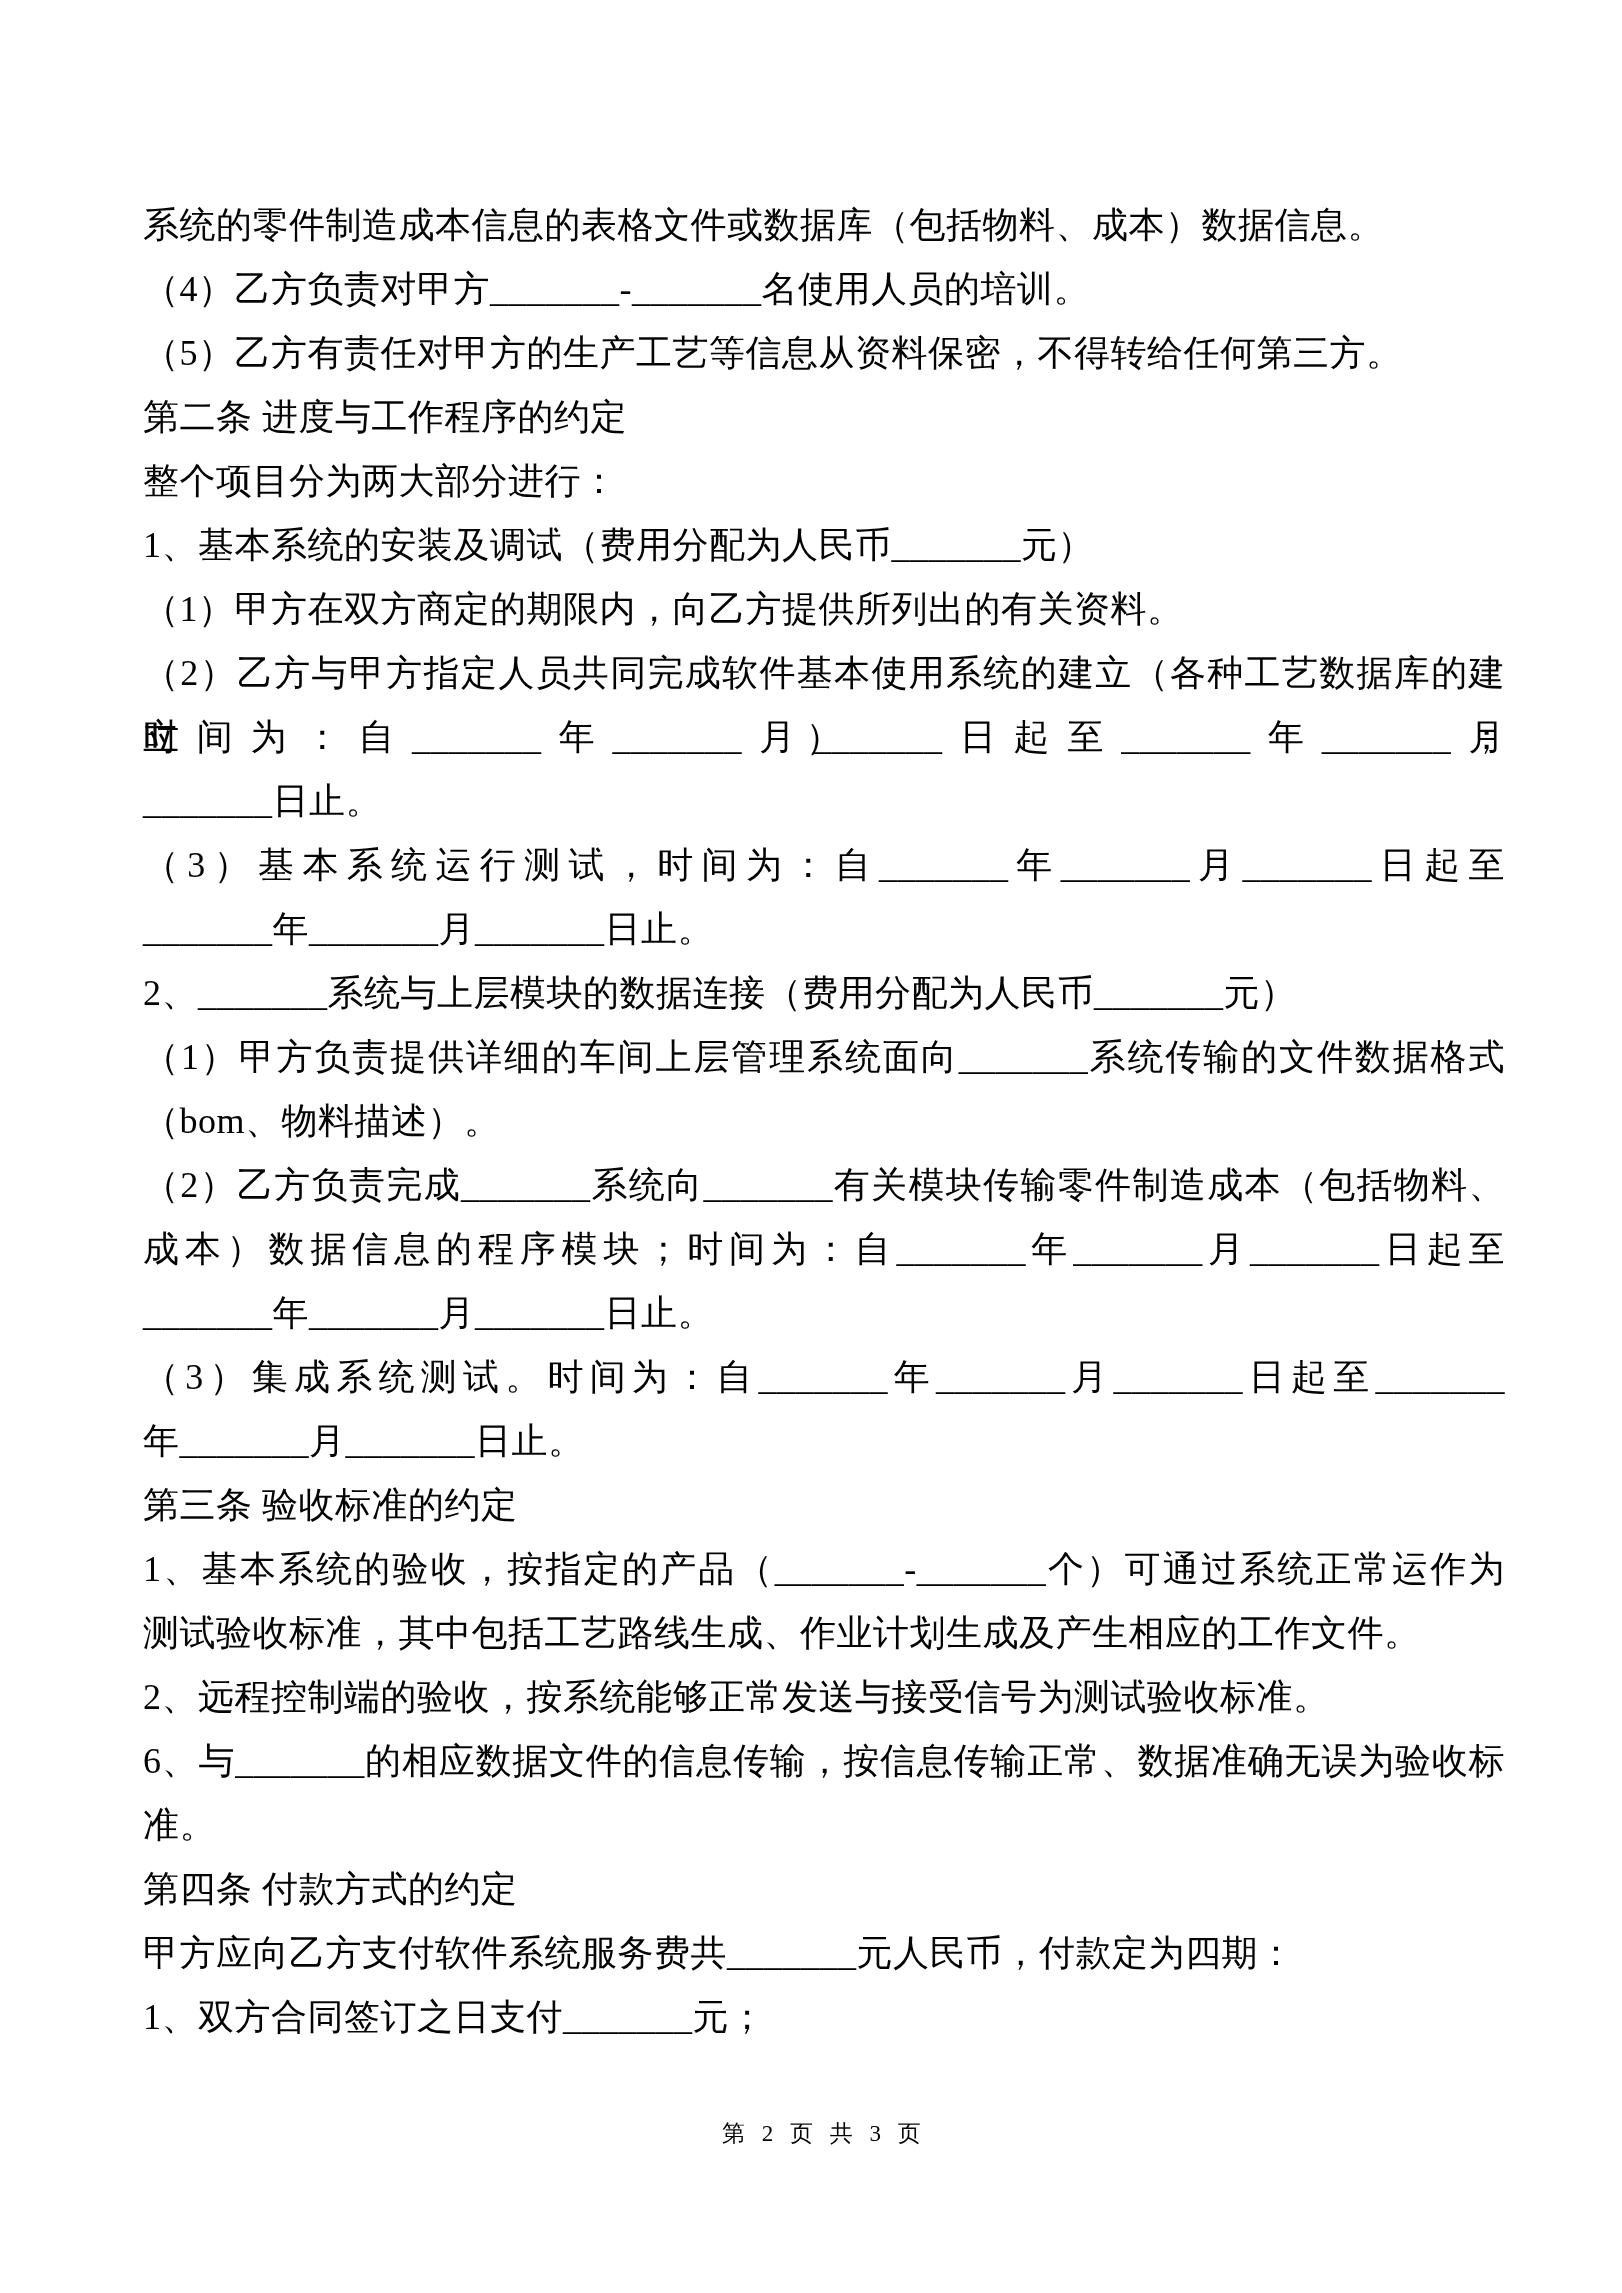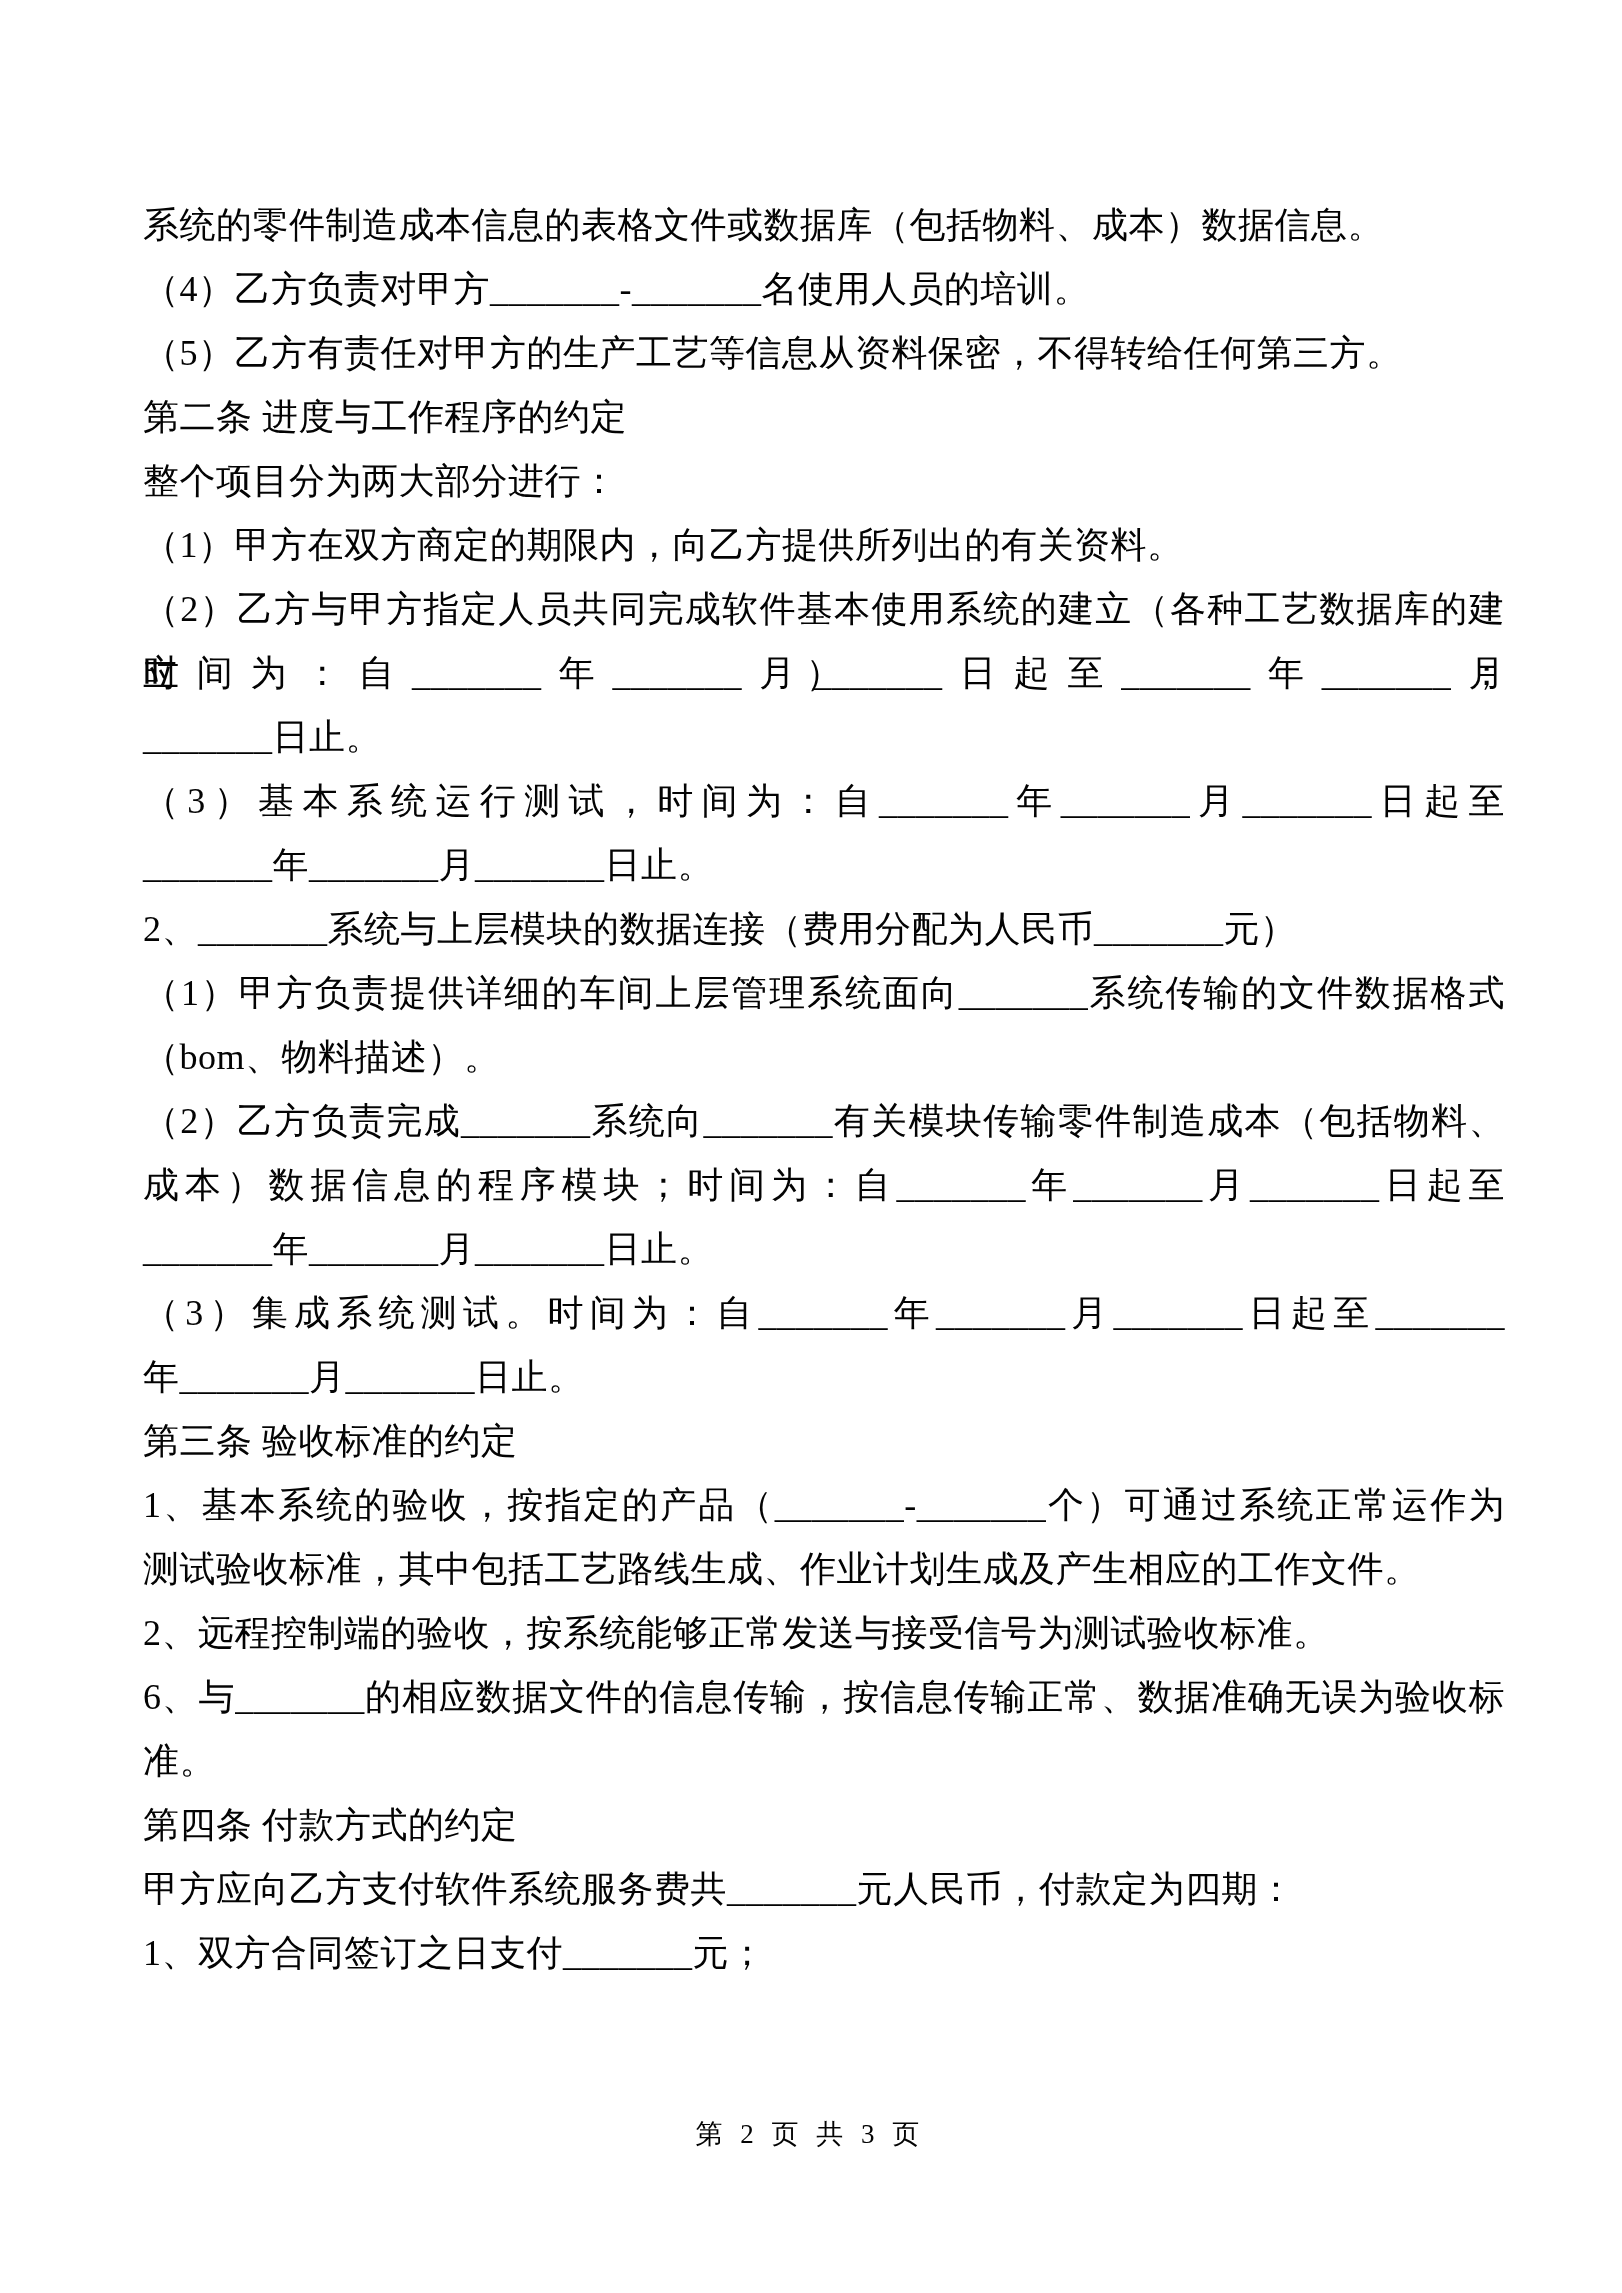--- a/index.html
+++ b/index.html
@@ -59,6 +59,7 @@
       <div class="doc-line">（5）乙方有责任对甲方的生产工艺等信息从资料保密，不得转给任何第三方。</div>
       <div class="doc-line">第二条 进度与工作程序的约定</div>
       <div class="doc-line">整个项目分为两大部分进行：</div>
+      <div class="doc-line">1、基本系统的安装及调试（费用分配为人民币_______元）</div>
       <div class="doc-line">（1）甲方在双方商定的期限内，向乙方提供所列出的有关资料。</div>
       <div class="doc-line justify">（2）乙方与甲方指定人员共同完成软件基本使用系统的建立（各种工艺数据库的建立）；</div>
       <div class="doc-line justify">时间为：自_______年_______月_______日起至_______年_______月</div>

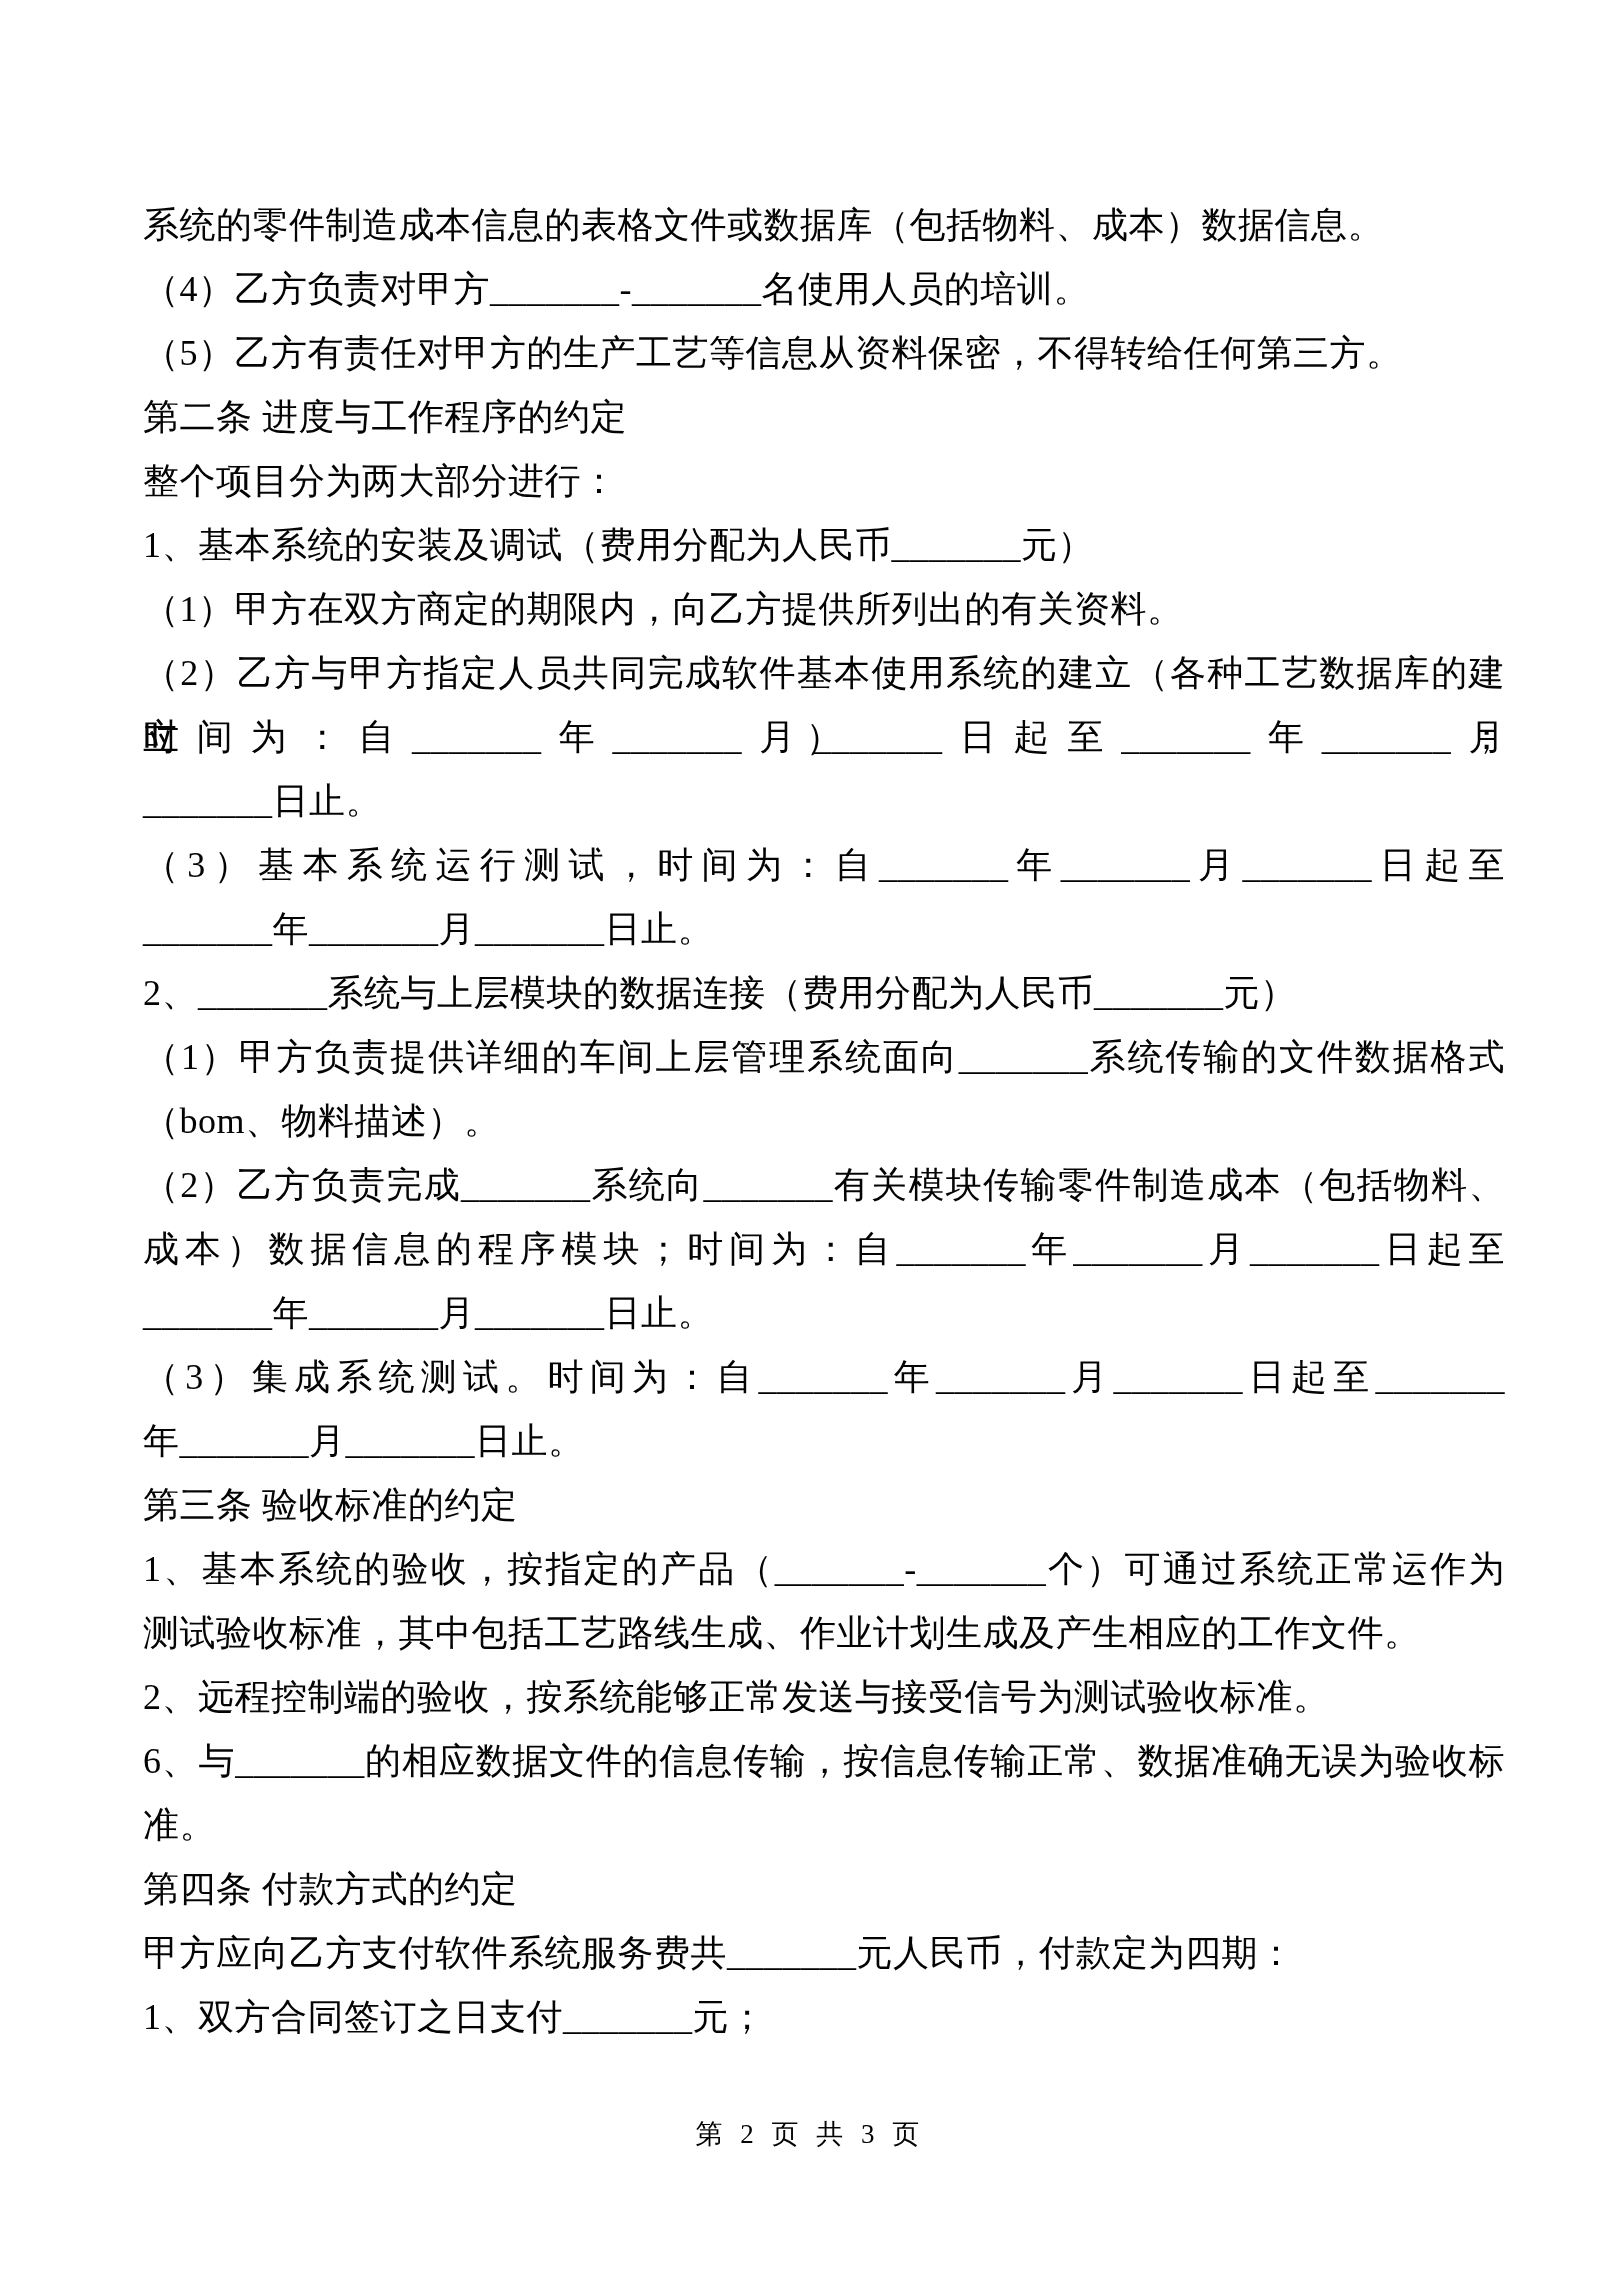--- a/index.html
+++ b/index.html
@@ -39,11 +39,11 @@
   .doc-footer {
     position: absolute;
     top: 2102px;
-    left: 129px;
+    left: 143px;
     width: 1362px;
     height: 64px;
     line-height: 64px;
-    font-size: 27px;
+    font-size: 23px;
     letter-spacing: 5.5px;
     text-align: center;
     color: #030303;

